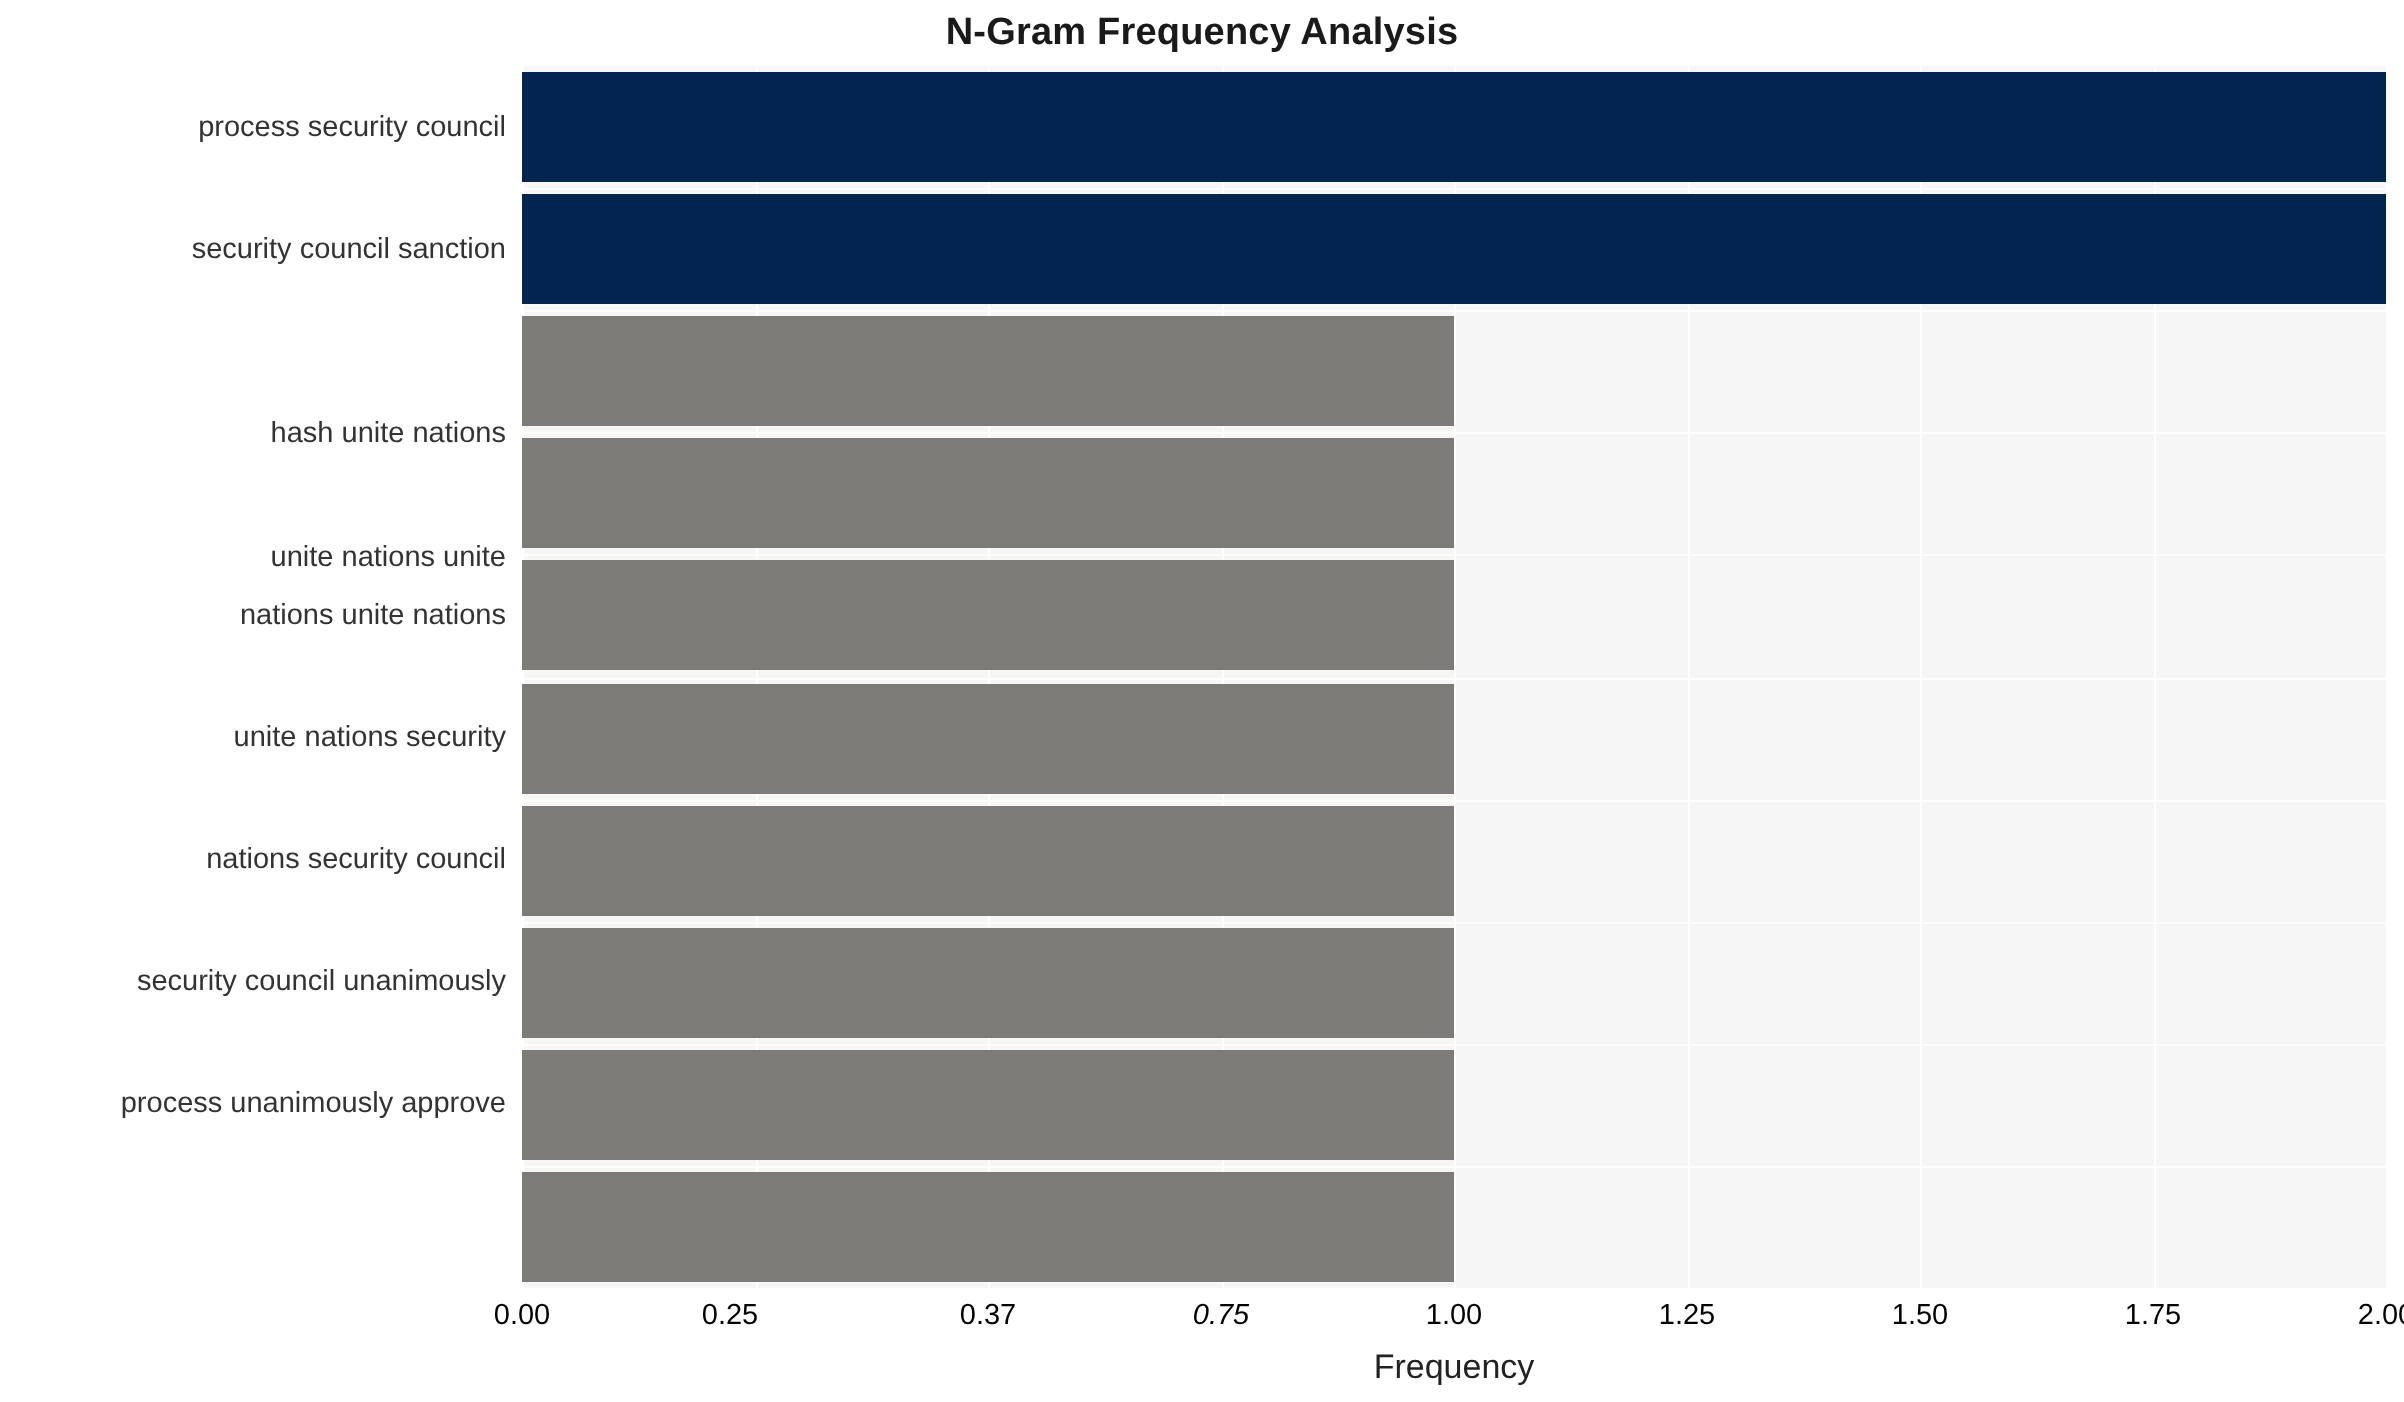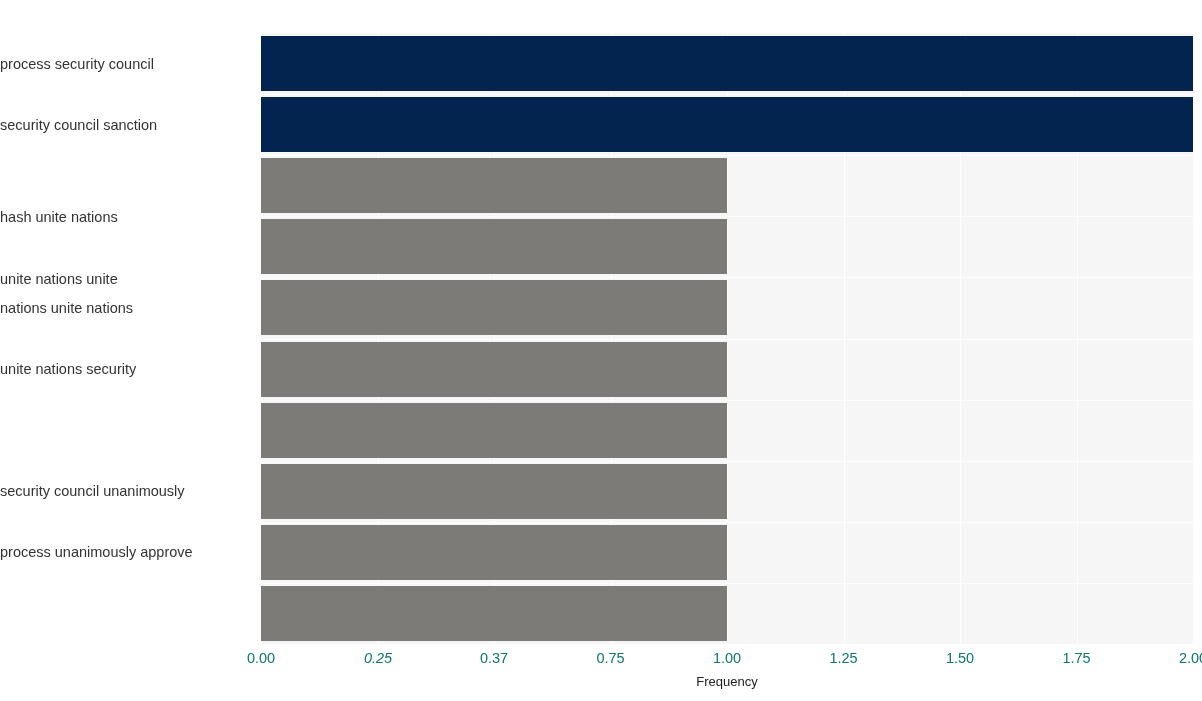--- a/index.html
+++ b/index.html
@@ -115,6 +115,7 @@
 
 <div id="figure">
 
+  <div id="chart-title">N-Gram Frequency Analysis</div>
 
   <div id="plot-area">
     <div id="gridlines-v">

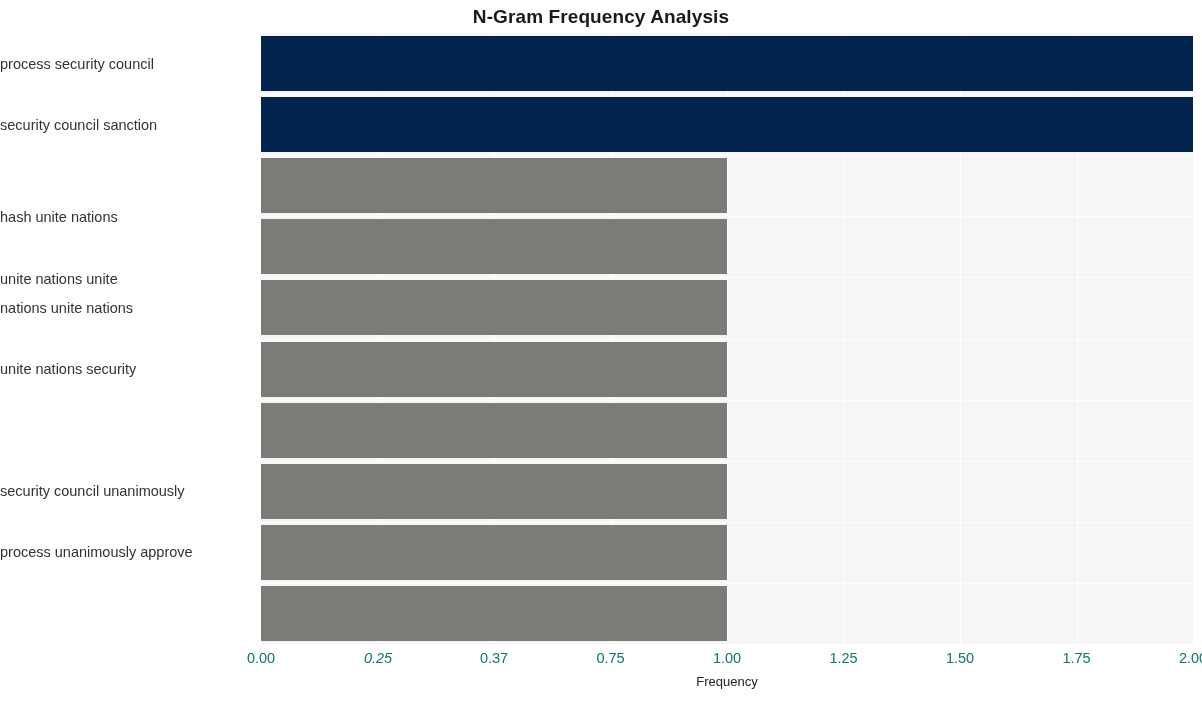--- a/index.html
+++ b/index.html
@@ -77,6 +77,7 @@
     position: absolute;
     right: 0;
     width: 253px;
+    text-align: right;
     font-size: 14.5px;
     color: #333333;
     line-height: 1;

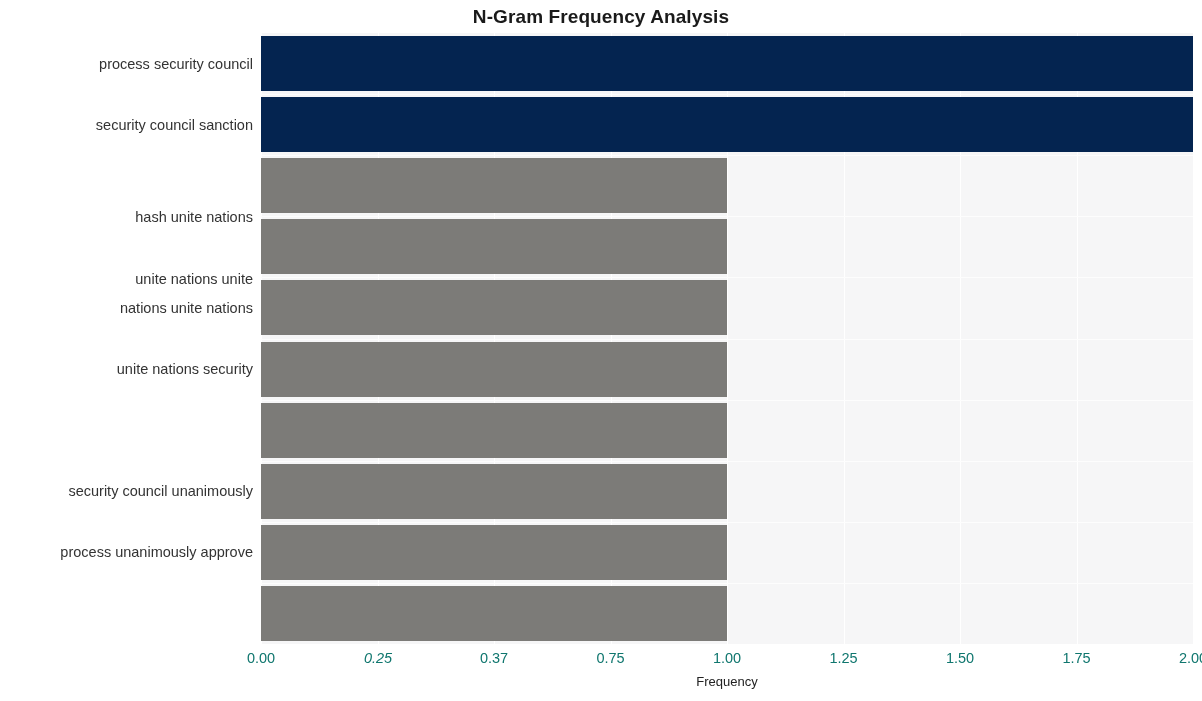--- a/index.html
+++ b/index.html
@@ -161,6 +161,7 @@
       <div class="y-tick-label" style="top: 206.85px; margin-top: 32px;">unite nations unite</div>
       <div class="y-tick-label" style="top: 267.95px;">nations unite nations</div>
       <div class="y-tick-label" style="top: 329.05px;">unite nations security</div>
+      <div class="y-tick-label" style="top: 390.15px;">nations security council</div>
       <div class="y-tick-label" style="top: 451.25px;">security council unanimously</div>
       <div class="y-tick-label" style="top: 512.35px;">process unanimously approve</div>
     </div>

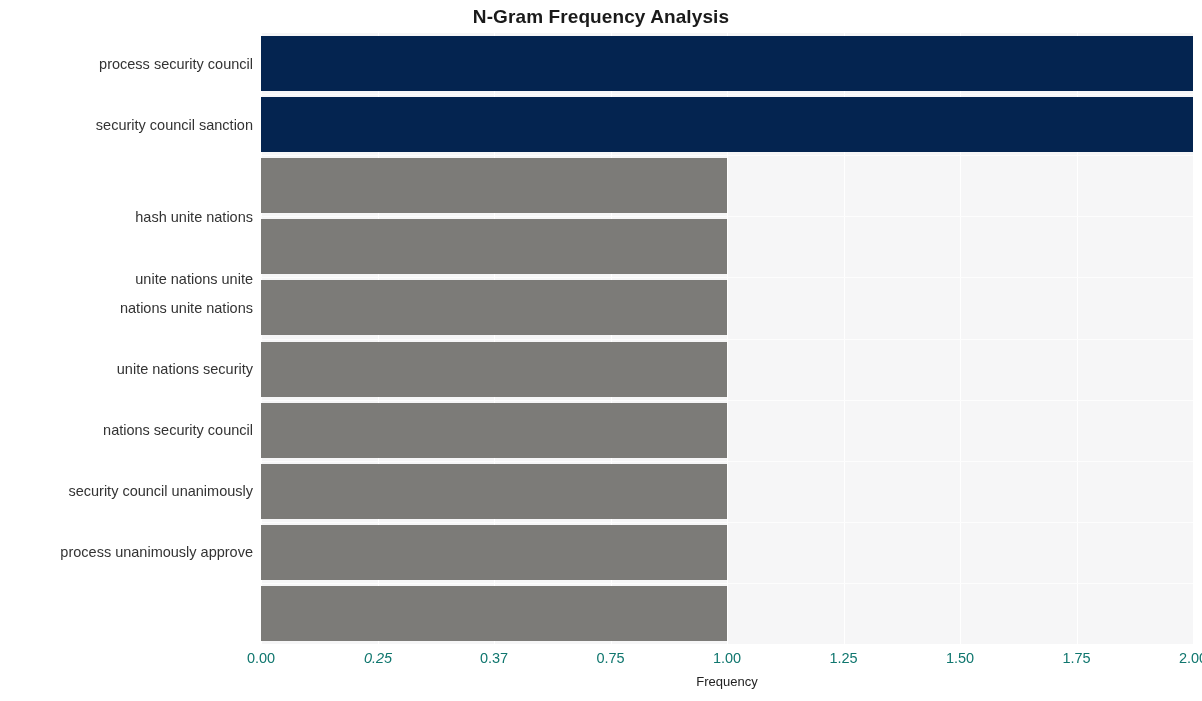--- a/index.html
+++ b/index.html
@@ -97,7 +97,7 @@
     top: 0;
     transform: translateX(-50%);
     font-size: 14.5px;
-    color: #0f766e;
+    color: #000000;
     white-space: nowrap;
   }
 

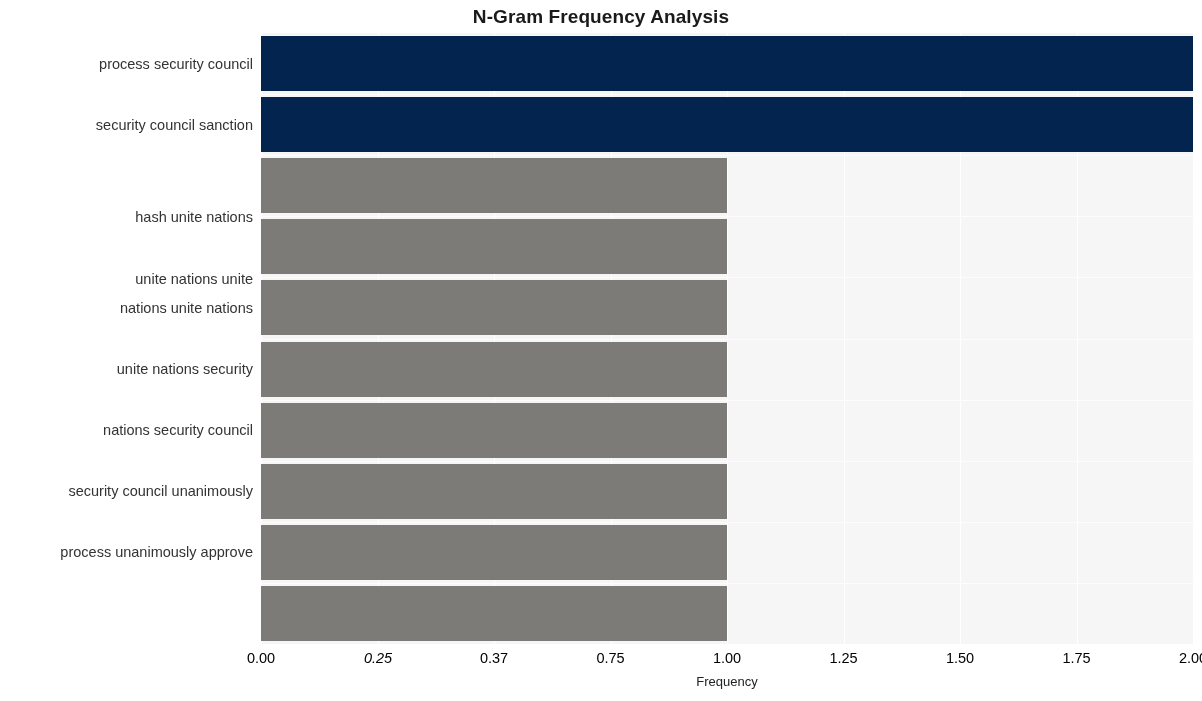--- a/index.html
+++ b/index.html
@@ -168,7 +168,7 @@
 
   <div id="x-labels">
       <div class="x-tick-label" style="left: 261px;">0.00</div>
-      <div class="x-tick-label" style="left: 378px; font-style: italic;">0.25</div>
+      <div class="x-tick-label" style="left: 365px;">0.25</div>
       <div class="x-tick-label" style="left: 494px;">0.37</div>
       <div class="x-tick-label" style="left: 610.5px;">0.75</div>
       <div class="x-tick-label" style="left: 727px;">1.00</div>

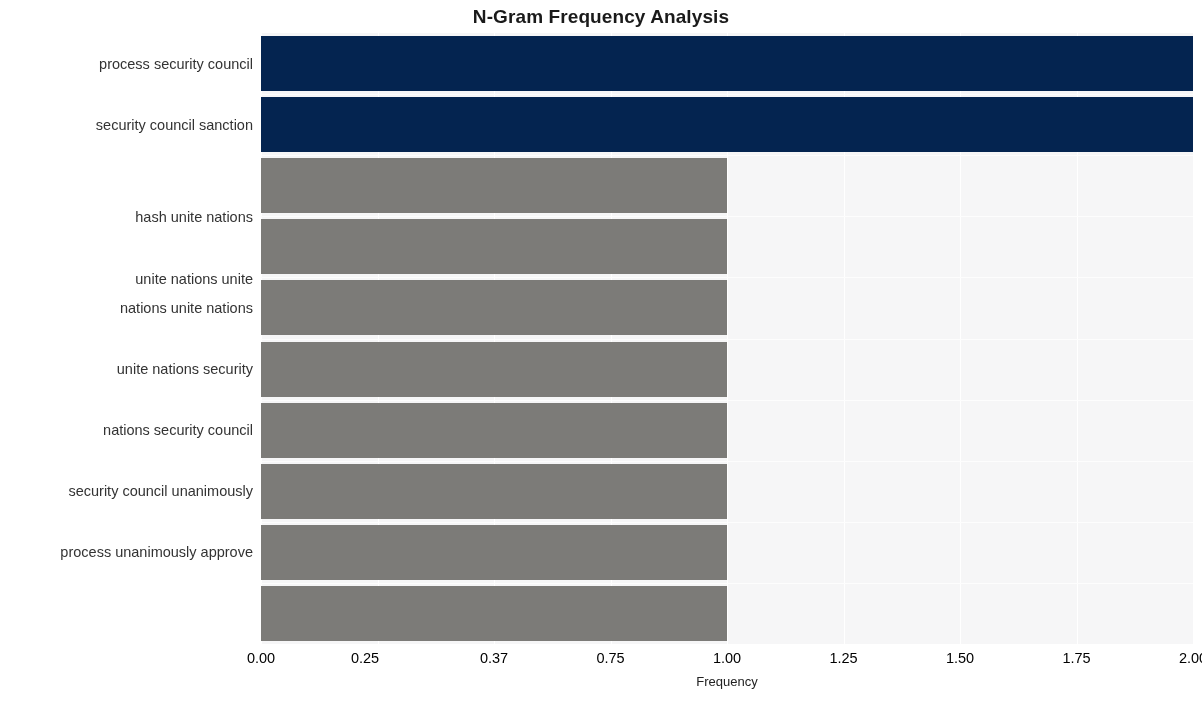--- a/index.html
+++ b/index.html
@@ -170,7 +170,7 @@
       <div class="x-tick-label" style="left: 261px;">0.00</div>
       <div class="x-tick-label" style="left: 365px;">0.25</div>
       <div class="x-tick-label" style="left: 494px;">0.37</div>
-      <div class="x-tick-label" style="left: 610.5px;">0.75</div>
+      <div class="x-tick-label" style="left: 610.5px; font-style: italic;">0.75</div>
       <div class="x-tick-label" style="left: 727px;">1.00</div>
       <div class="x-tick-label" style="left: 843.5px;">1.25</div>
       <div class="x-tick-label" style="left: 960px;">1.50</div>

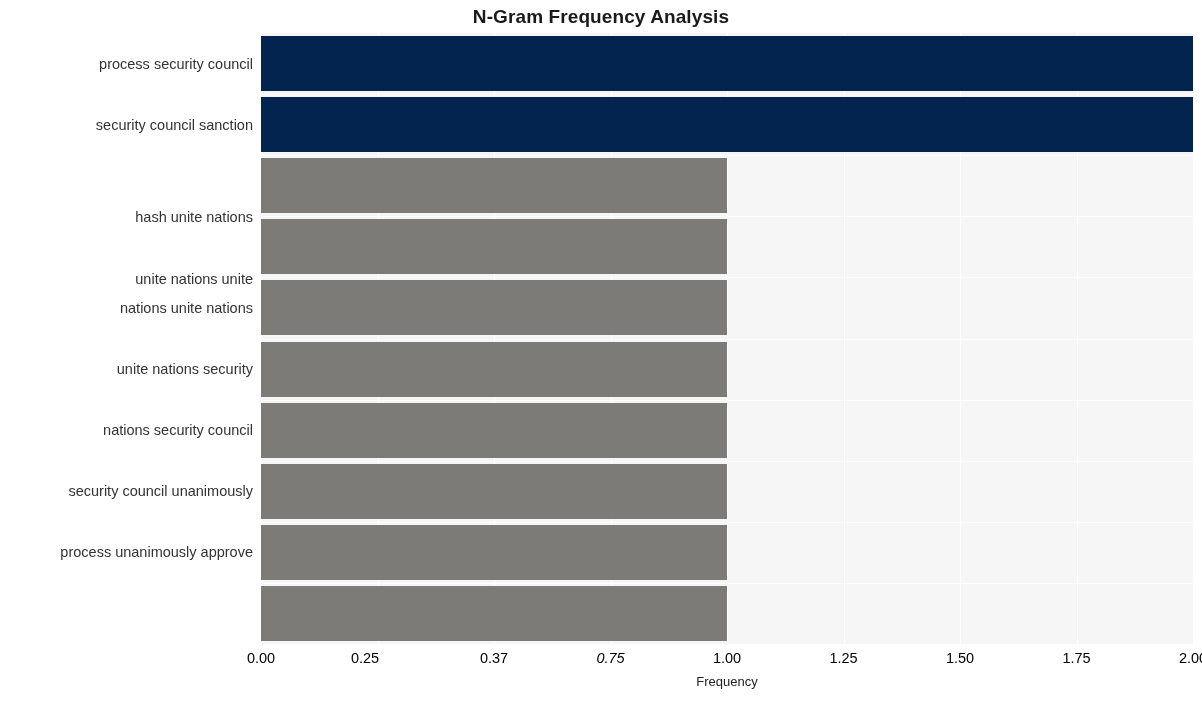--- a/index.html
+++ b/index.html
@@ -107,7 +107,7 @@
     top: 674px;
     width: 932px;
     text-align: center;
-    font-size: 13px;
+    font-size: 17px;
     color: #222222;
   }
 </style>

